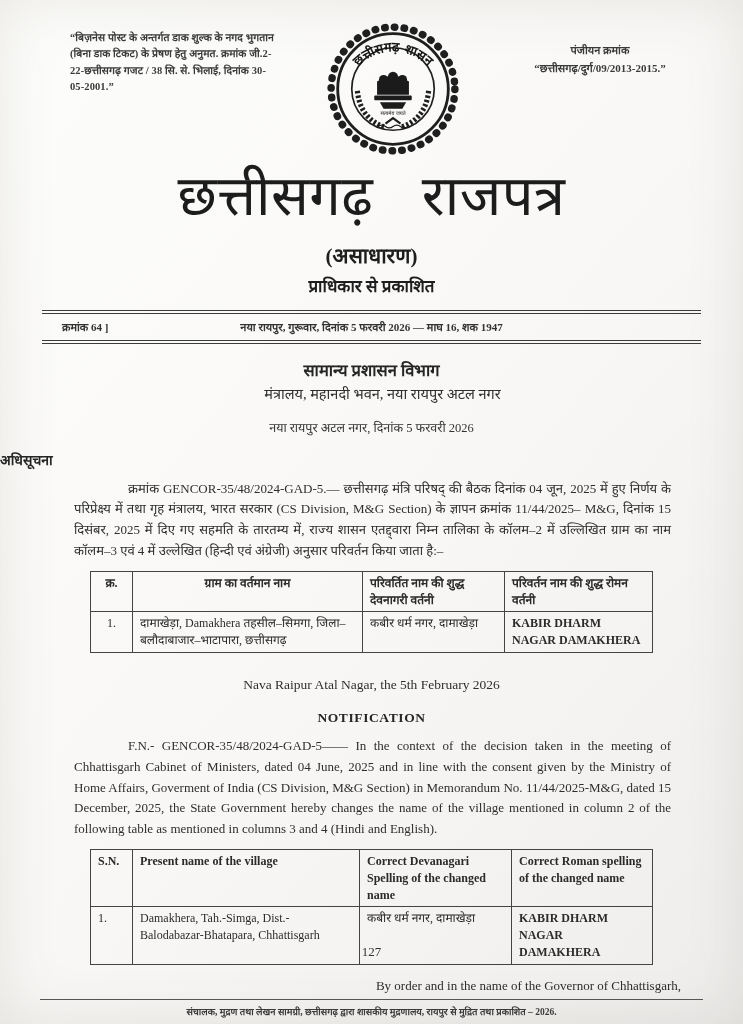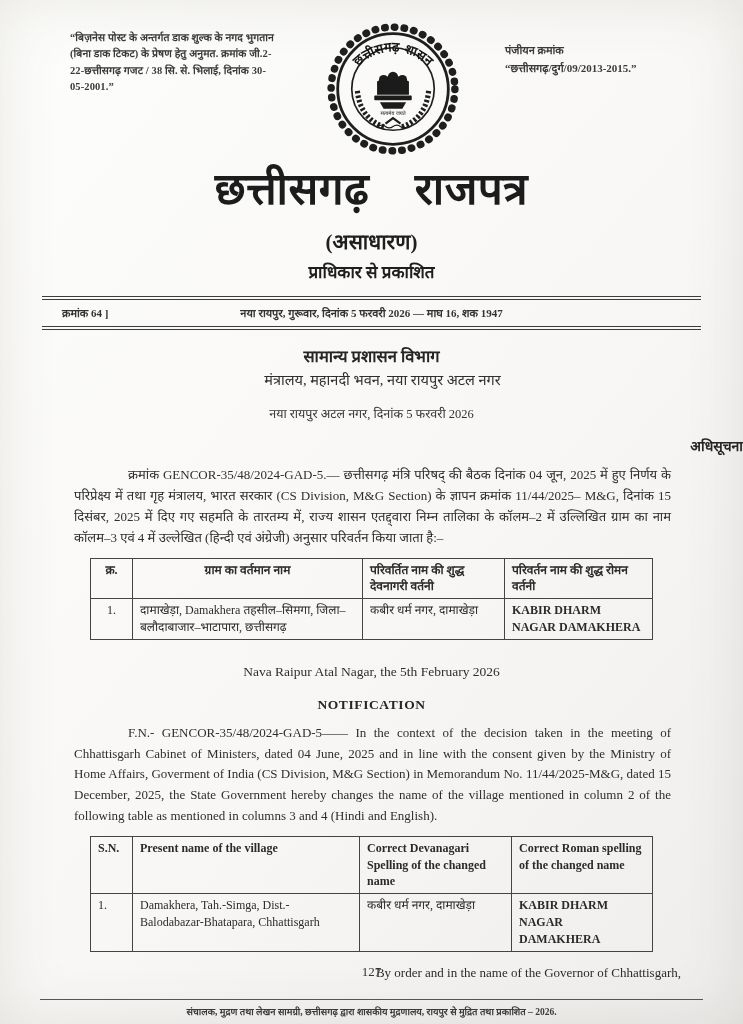--- a/index.html
+++ b/index.html
@@ -22,7 +22,7 @@
     color:#3a3a3a; letter-spacing:.1px;
   }
   .emblem-wrap { flex:1; display:flex; justify-content:center; margin-top:-16px; }
-  .reg-block { width:190px; text-align:left; font-size:11px; font-weight:700; margin-top:12px; color:#3a3a3a; }
+  .reg-block { width:190px; text-align:center; font-size:11px; font-weight:700; margin-top:12px; color:#3a3a3a; }
   .reg-block div { margin-bottom:3px; }
   
   .title {

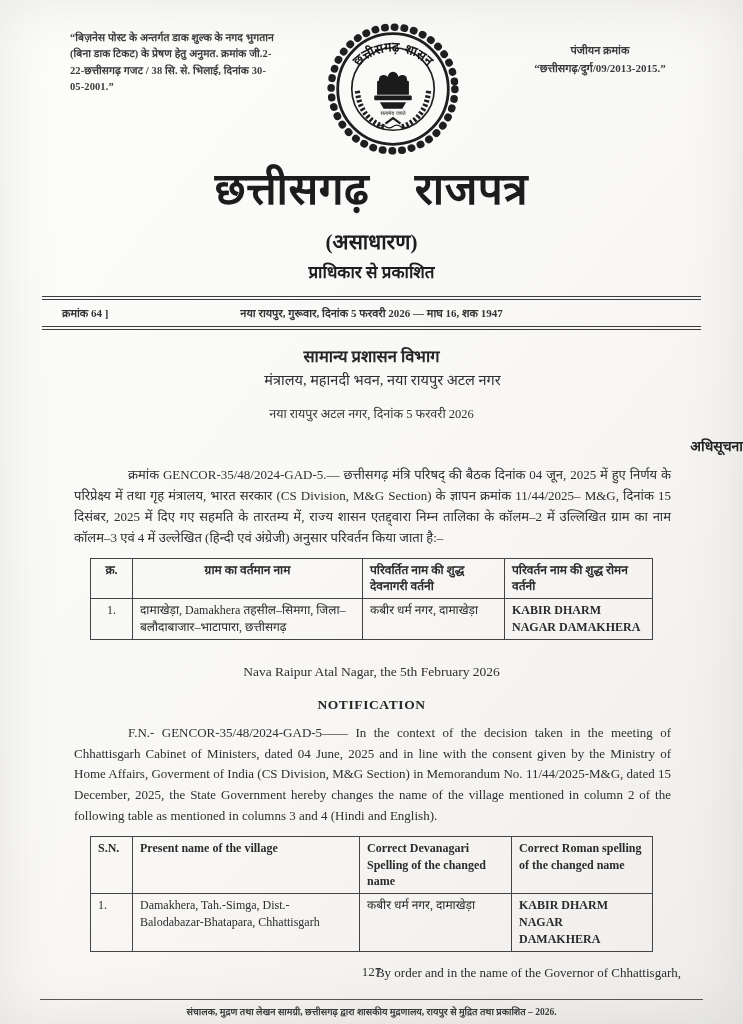--- a/index.html
+++ b/index.html
@@ -26,7 +26,7 @@
   .reg-block div { margin-bottom:3px; }
   
   .title {
-    text-align:center; font-size:44px; font-weight:700; color:#1c1c1c;
+    text-align:center; font-size:56px; font-weight:400; color:#1c1c1c;
     margin:2px 0 0; word-spacing:34px; letter-spacing:.5px; line-height:1.1;
   }
   .subtitle { text-align:center; font-size:21px; font-weight:700; margin-top:13px; color:#1e1e1e; }

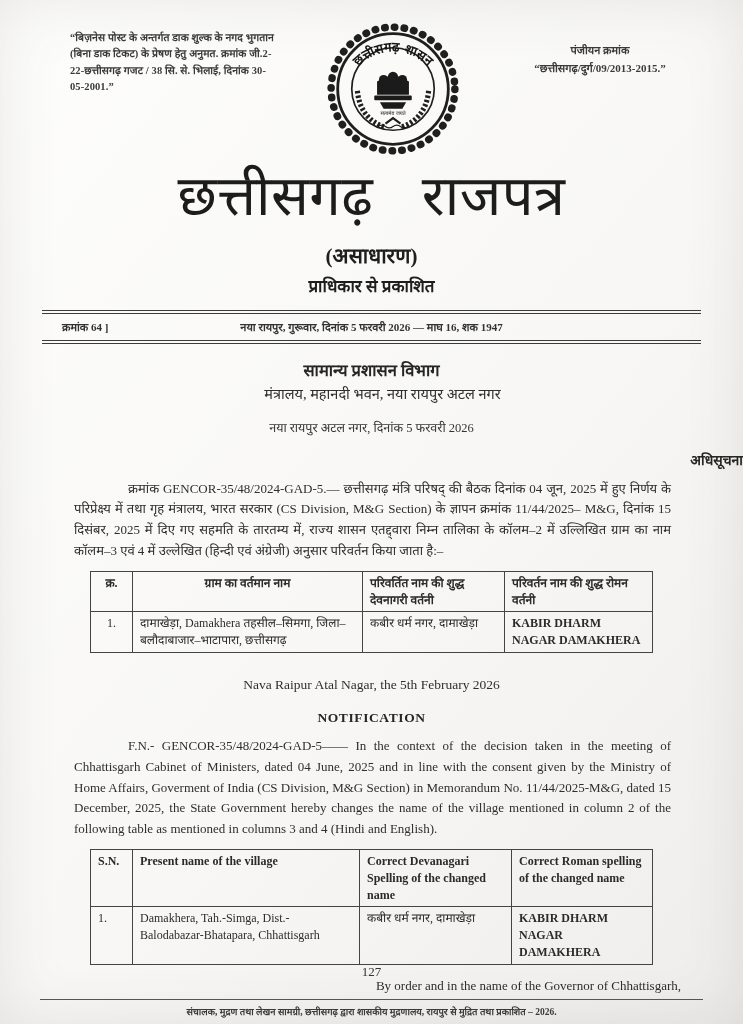--- a/index.html
+++ b/index.html
@@ -44,7 +44,7 @@
   .dept { text-align:center; font-weight:700; font-size:16.5px; margin-top:14px; color:#252525; }
   .dept-addr { text-align:center; font-size:14.5px; margin-top:2px; color:#2e2e2e;margin-left:22px; }
   .place-date { text-align:center; font-size:12.5px; margin-top:16px; color:#333; }
-  .notif-hi { text-align:right; font-size:14px; font-weight:700; margin-top:14px; color:#252525; }
+  .notif-hi { text-align:left; font-size:14px; font-weight:700; margin-top:14px; color:#252525; }
   .para { margin:10px 72px 0 74px; font-size:13px; line-height:1.6; text-align:justify; text-indent:54px; color:#2e2e2e; }
   
   table.gz { border-collapse:collapse; margin:9px auto 0; width:562px; font-size:12px; color:#2b2b2b; table-layout:fixed; }

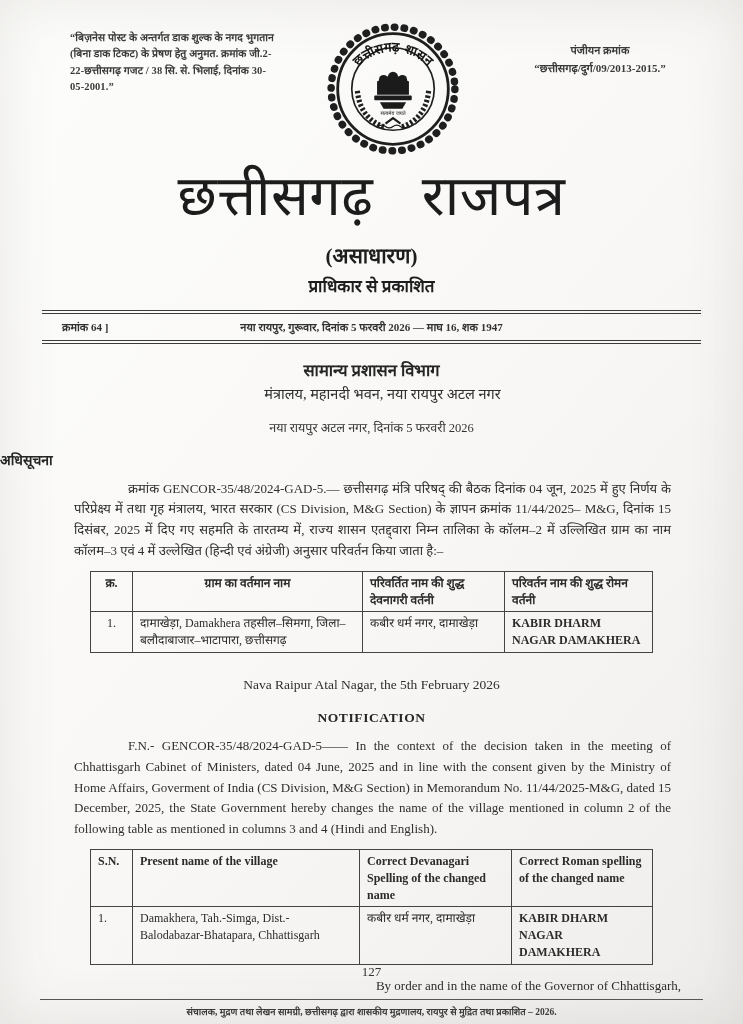--- a/index.html
+++ b/index.html
@@ -61,7 +61,7 @@
   .en-place { text-align:center; font-size:13.5px; margin-top:24px; color:#2e2e2e; }
   .notification { text-align:center; font-size:13.5px; font-weight:700; letter-spacing:.6px; margin-top:17px; color:#262626; }
   
-  .page-num { position:absolute; bottom:44px; left:0; right:0; text-align:center; font-size:13px; color:#333; }
+  .page-num { position:absolute; bottom:64px; left:0; right:0; text-align:center; font-size:13px; color:#333; }
   .footer {
     position:absolute; bottom:6px; left:40px; right:40px;
     border-top:1.5px solid #555; text-align:center;

